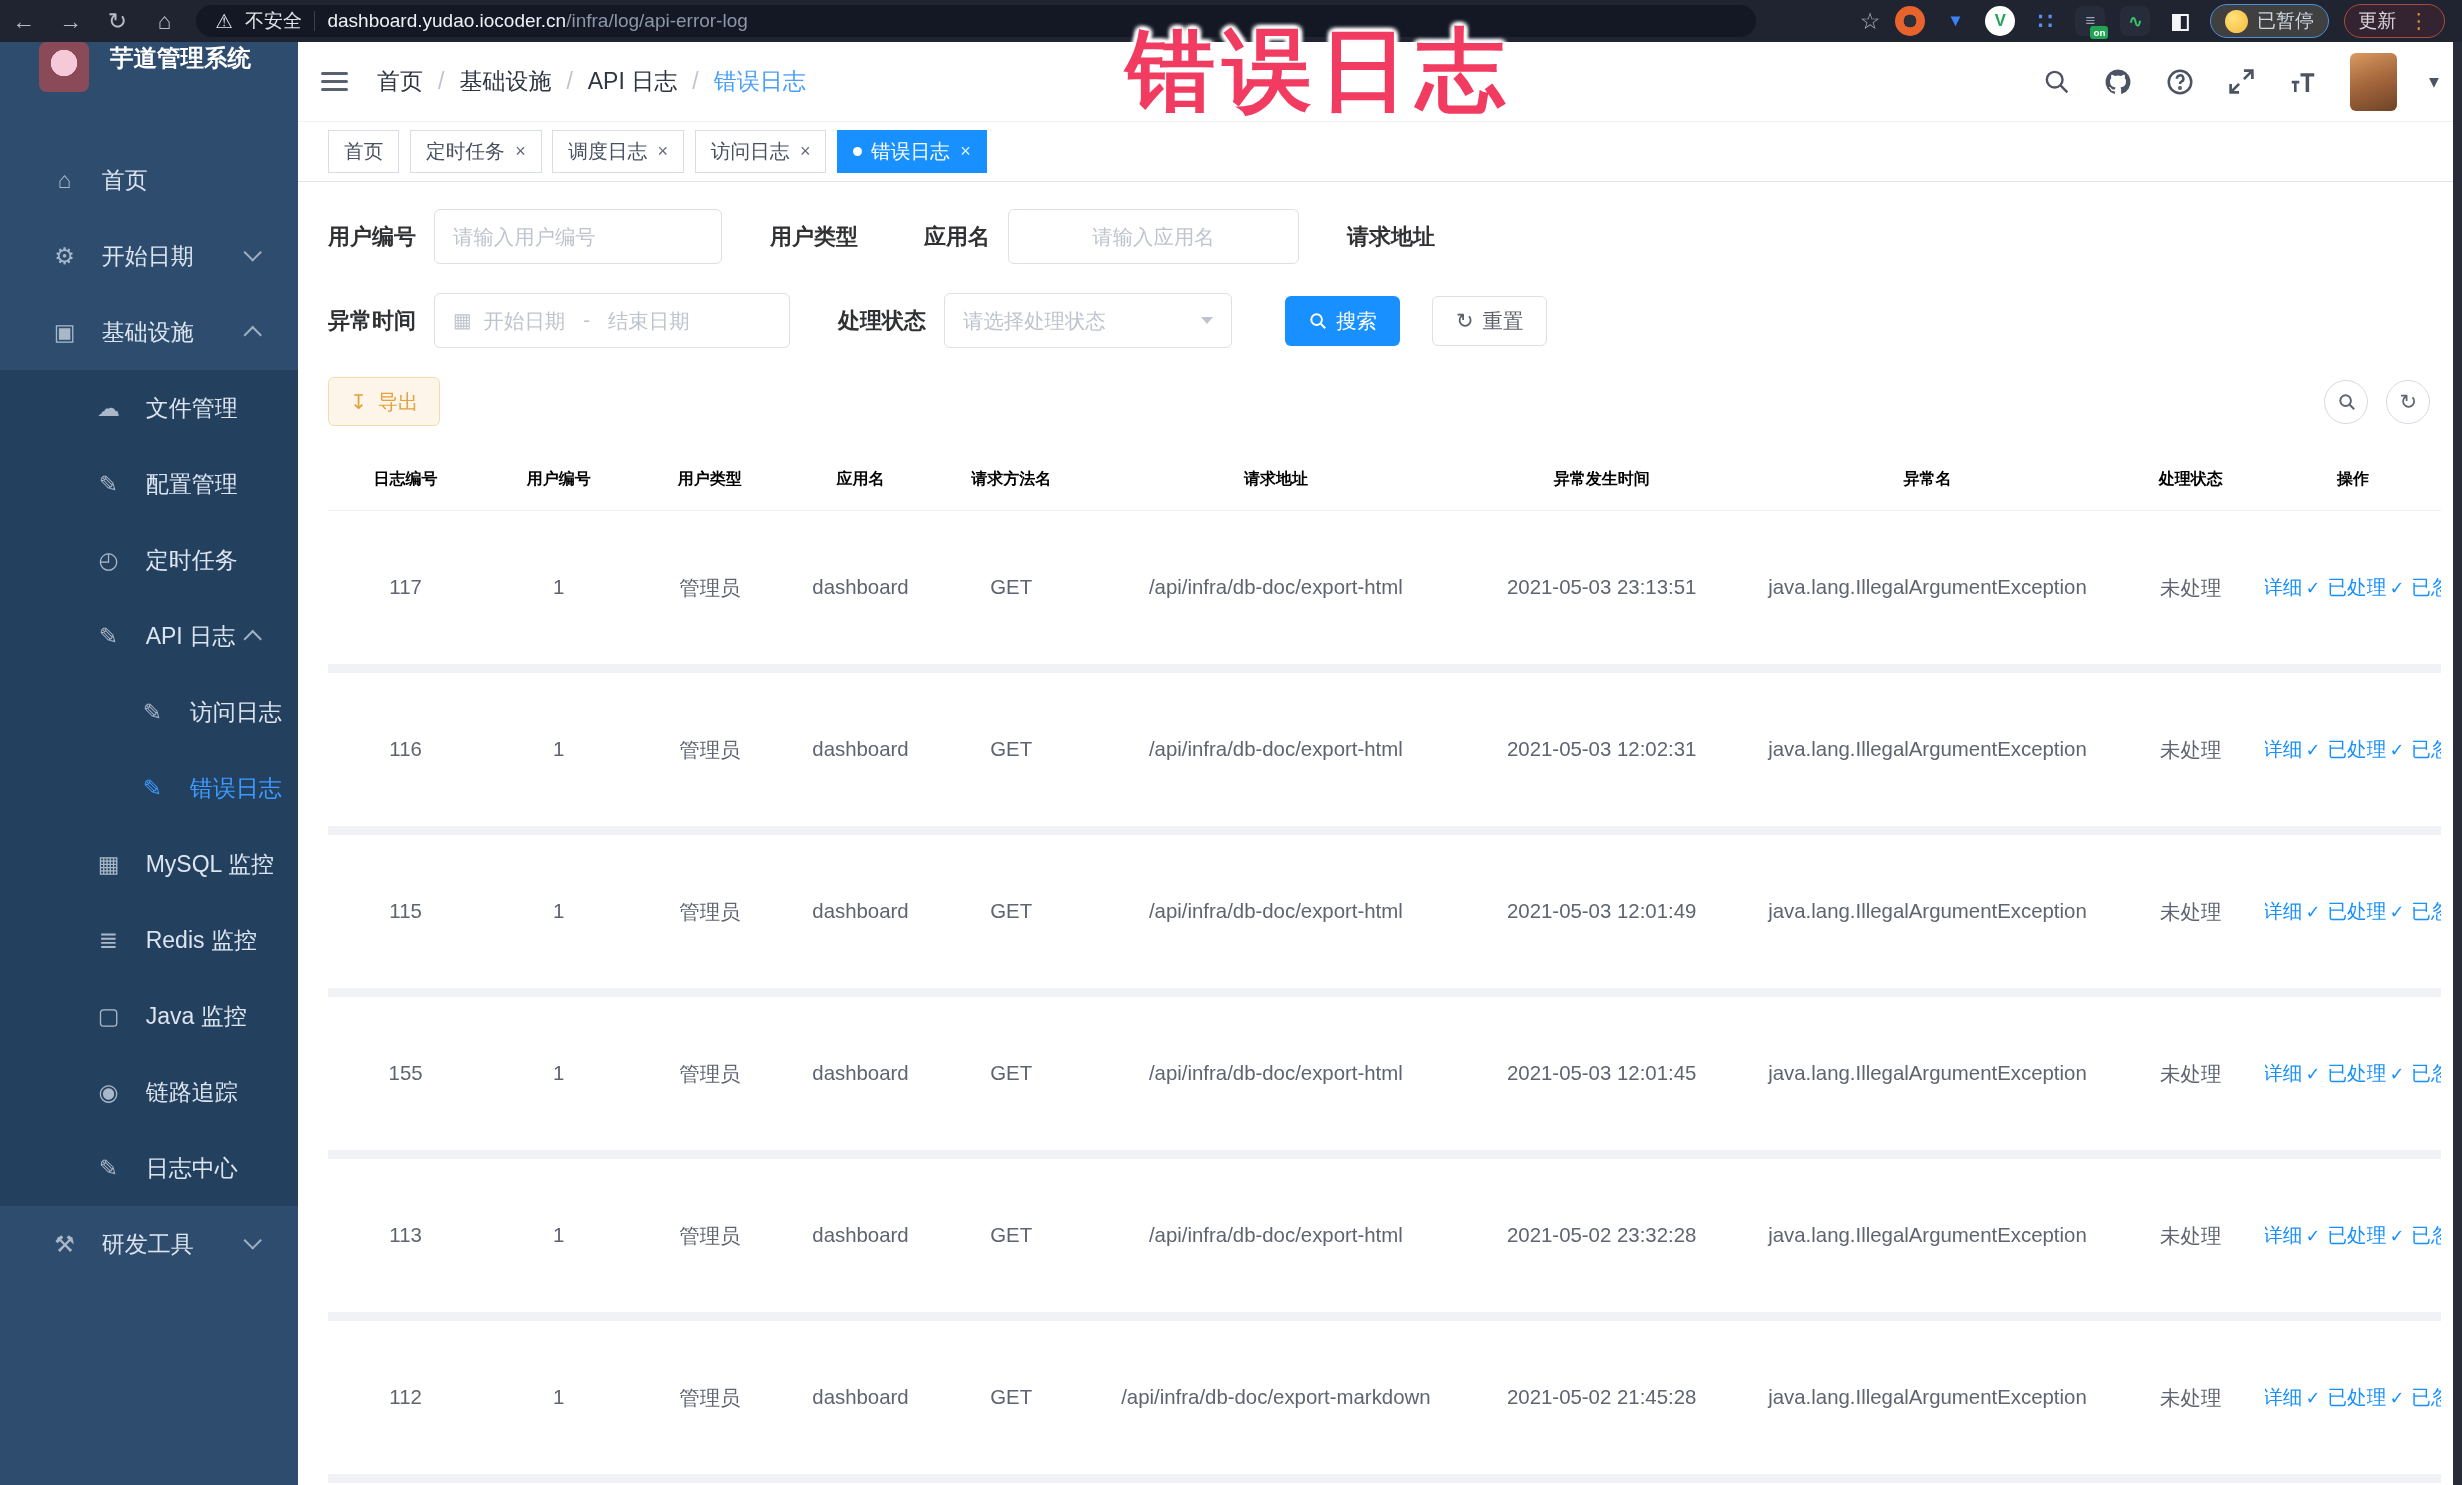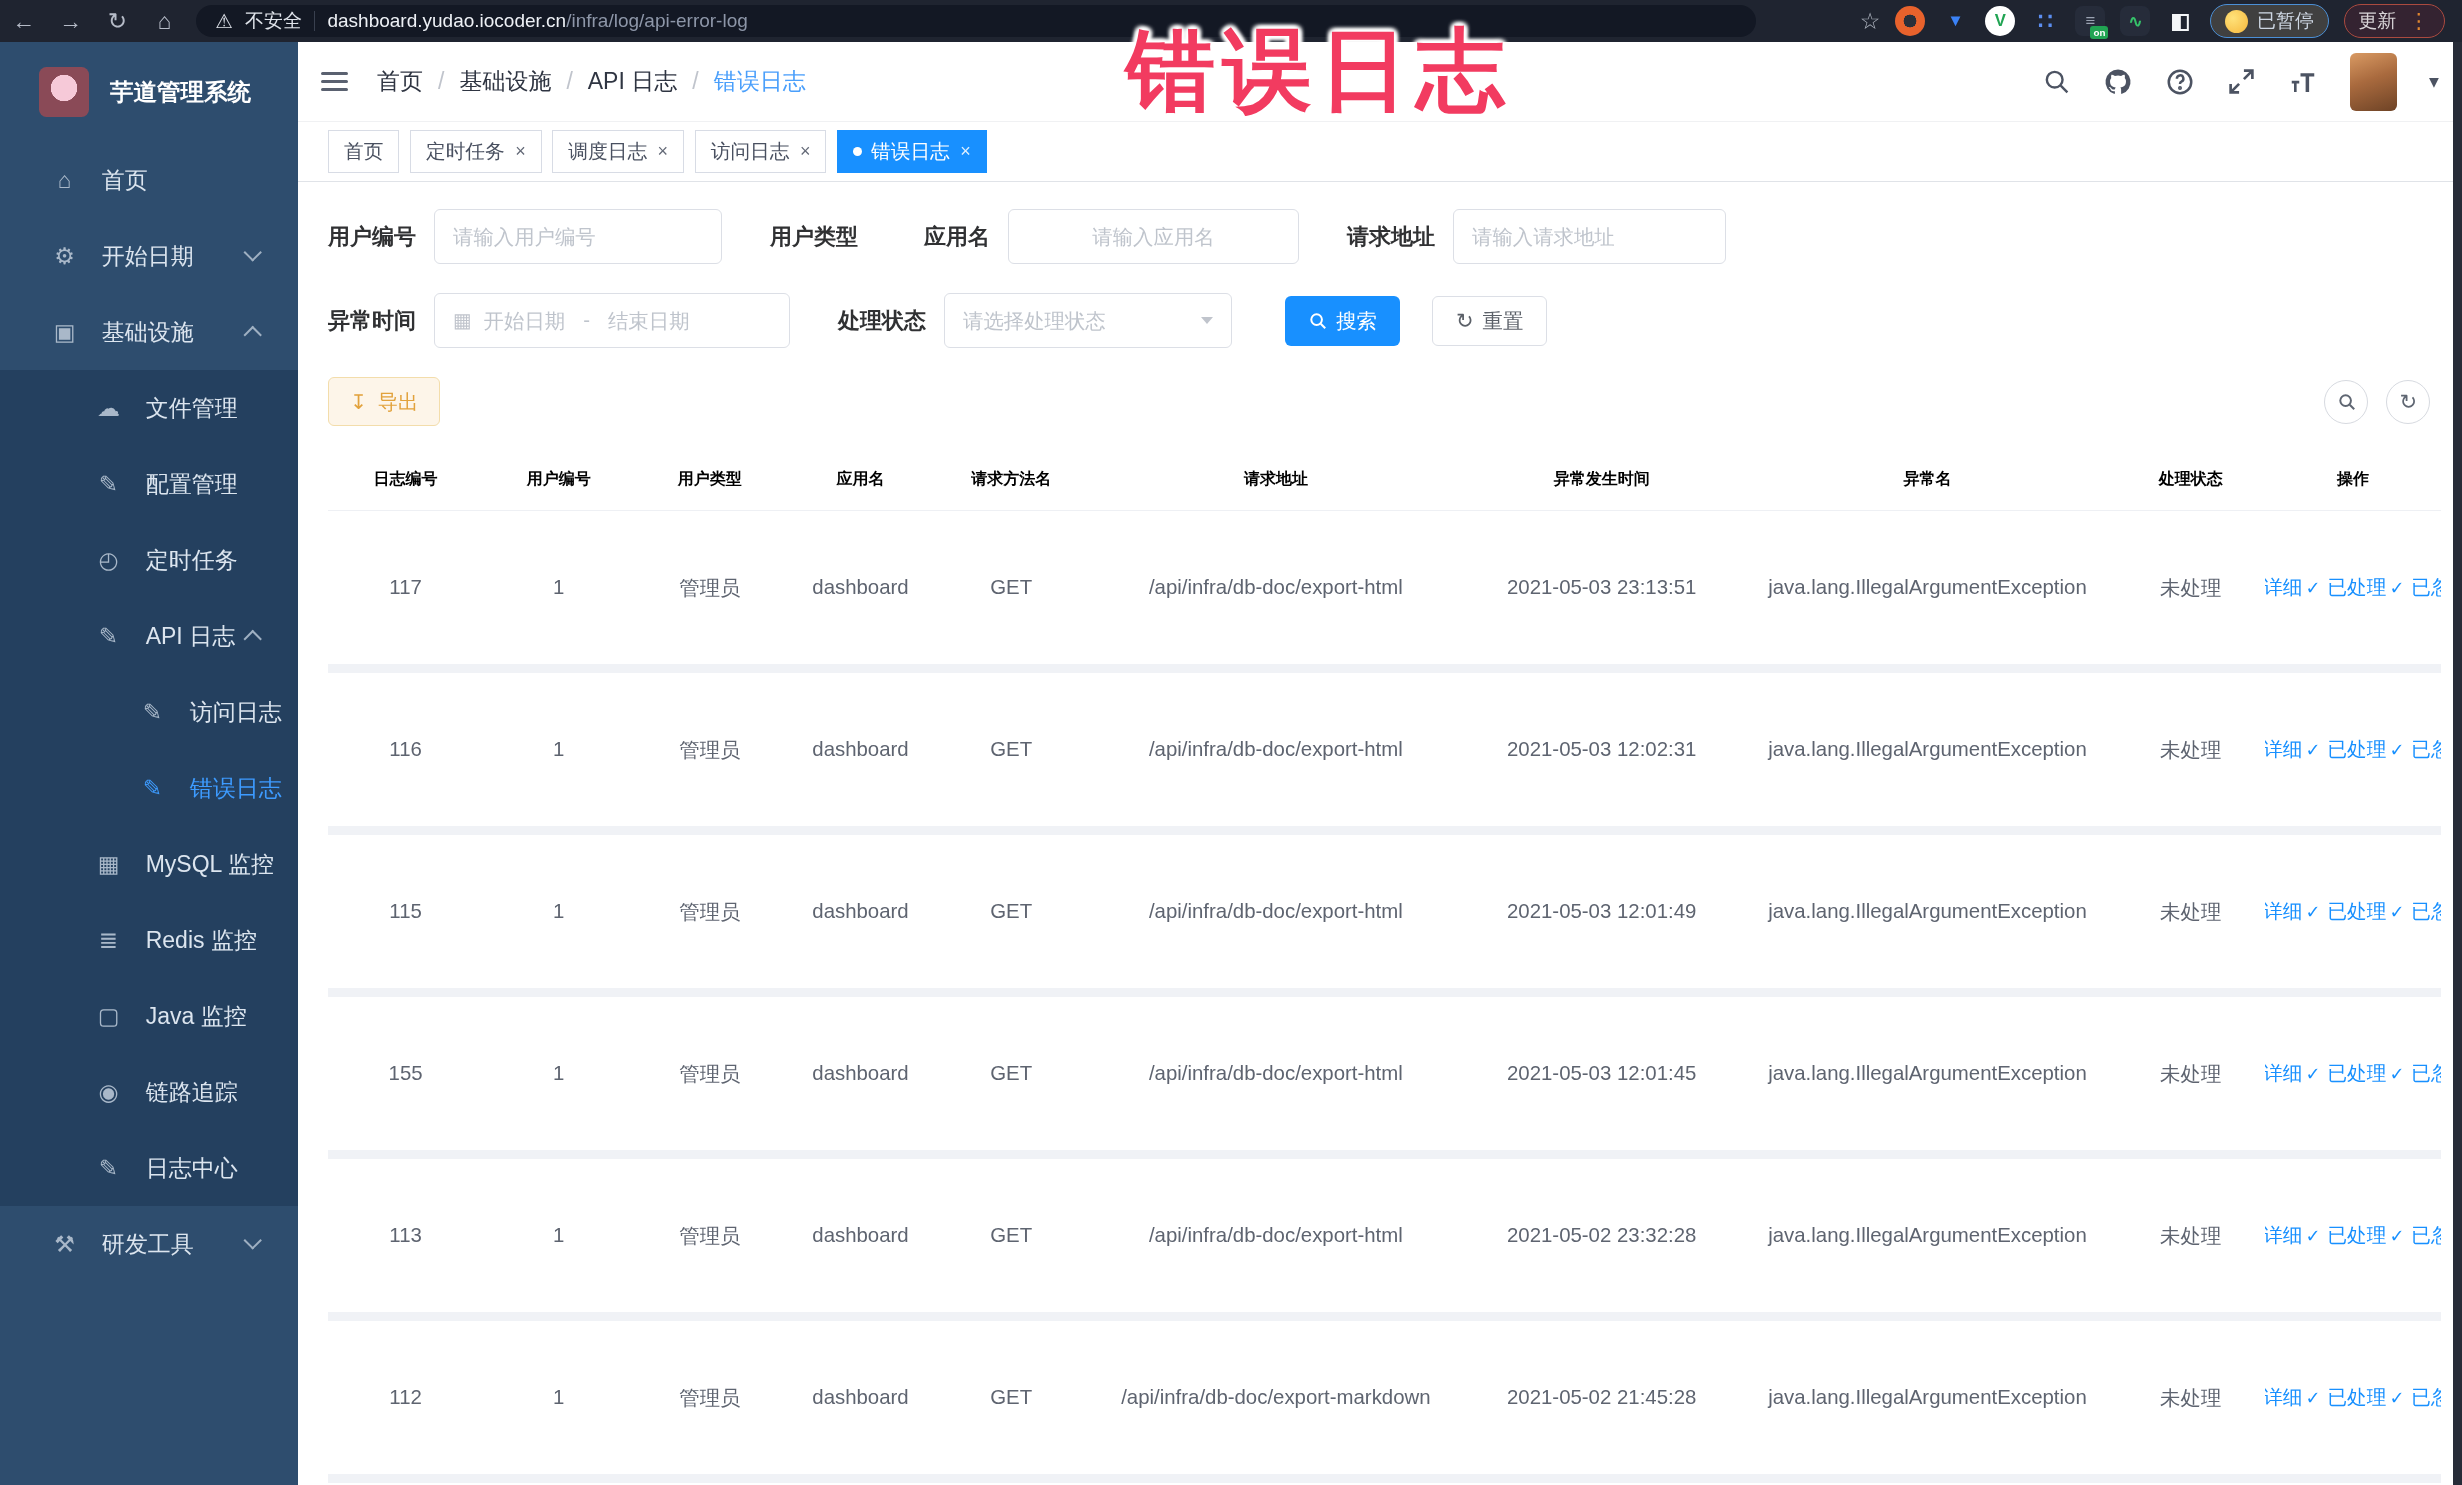--- a/index.html
+++ b/index.html
@@ -36,7 +36,7 @@
   
   .sidebar{position:absolute;top:42px;left:0;width:298px;bottom:0;background:#2e4d6e;
     color:#dbe4ee;z-index:10;}
-  .logo-row{height:100px;display:flex;align-items:center;padding-left:39px;gap:21px;}
+  .logo-row{height:100px;display:flex;padding-left:39px;gap:21px;}
   .logo-img{width:50px;height:50px;border-radius:7.6px;flex:0 0 auto;
     background:radial-gradient(circle at 50% 42%,#f6c9d8 0 34%,#8a4a57 35% 100%);}
   .logo-title{font-size:23.5px;font-weight:bold;color:#ffffff;white-space:nowrap;}

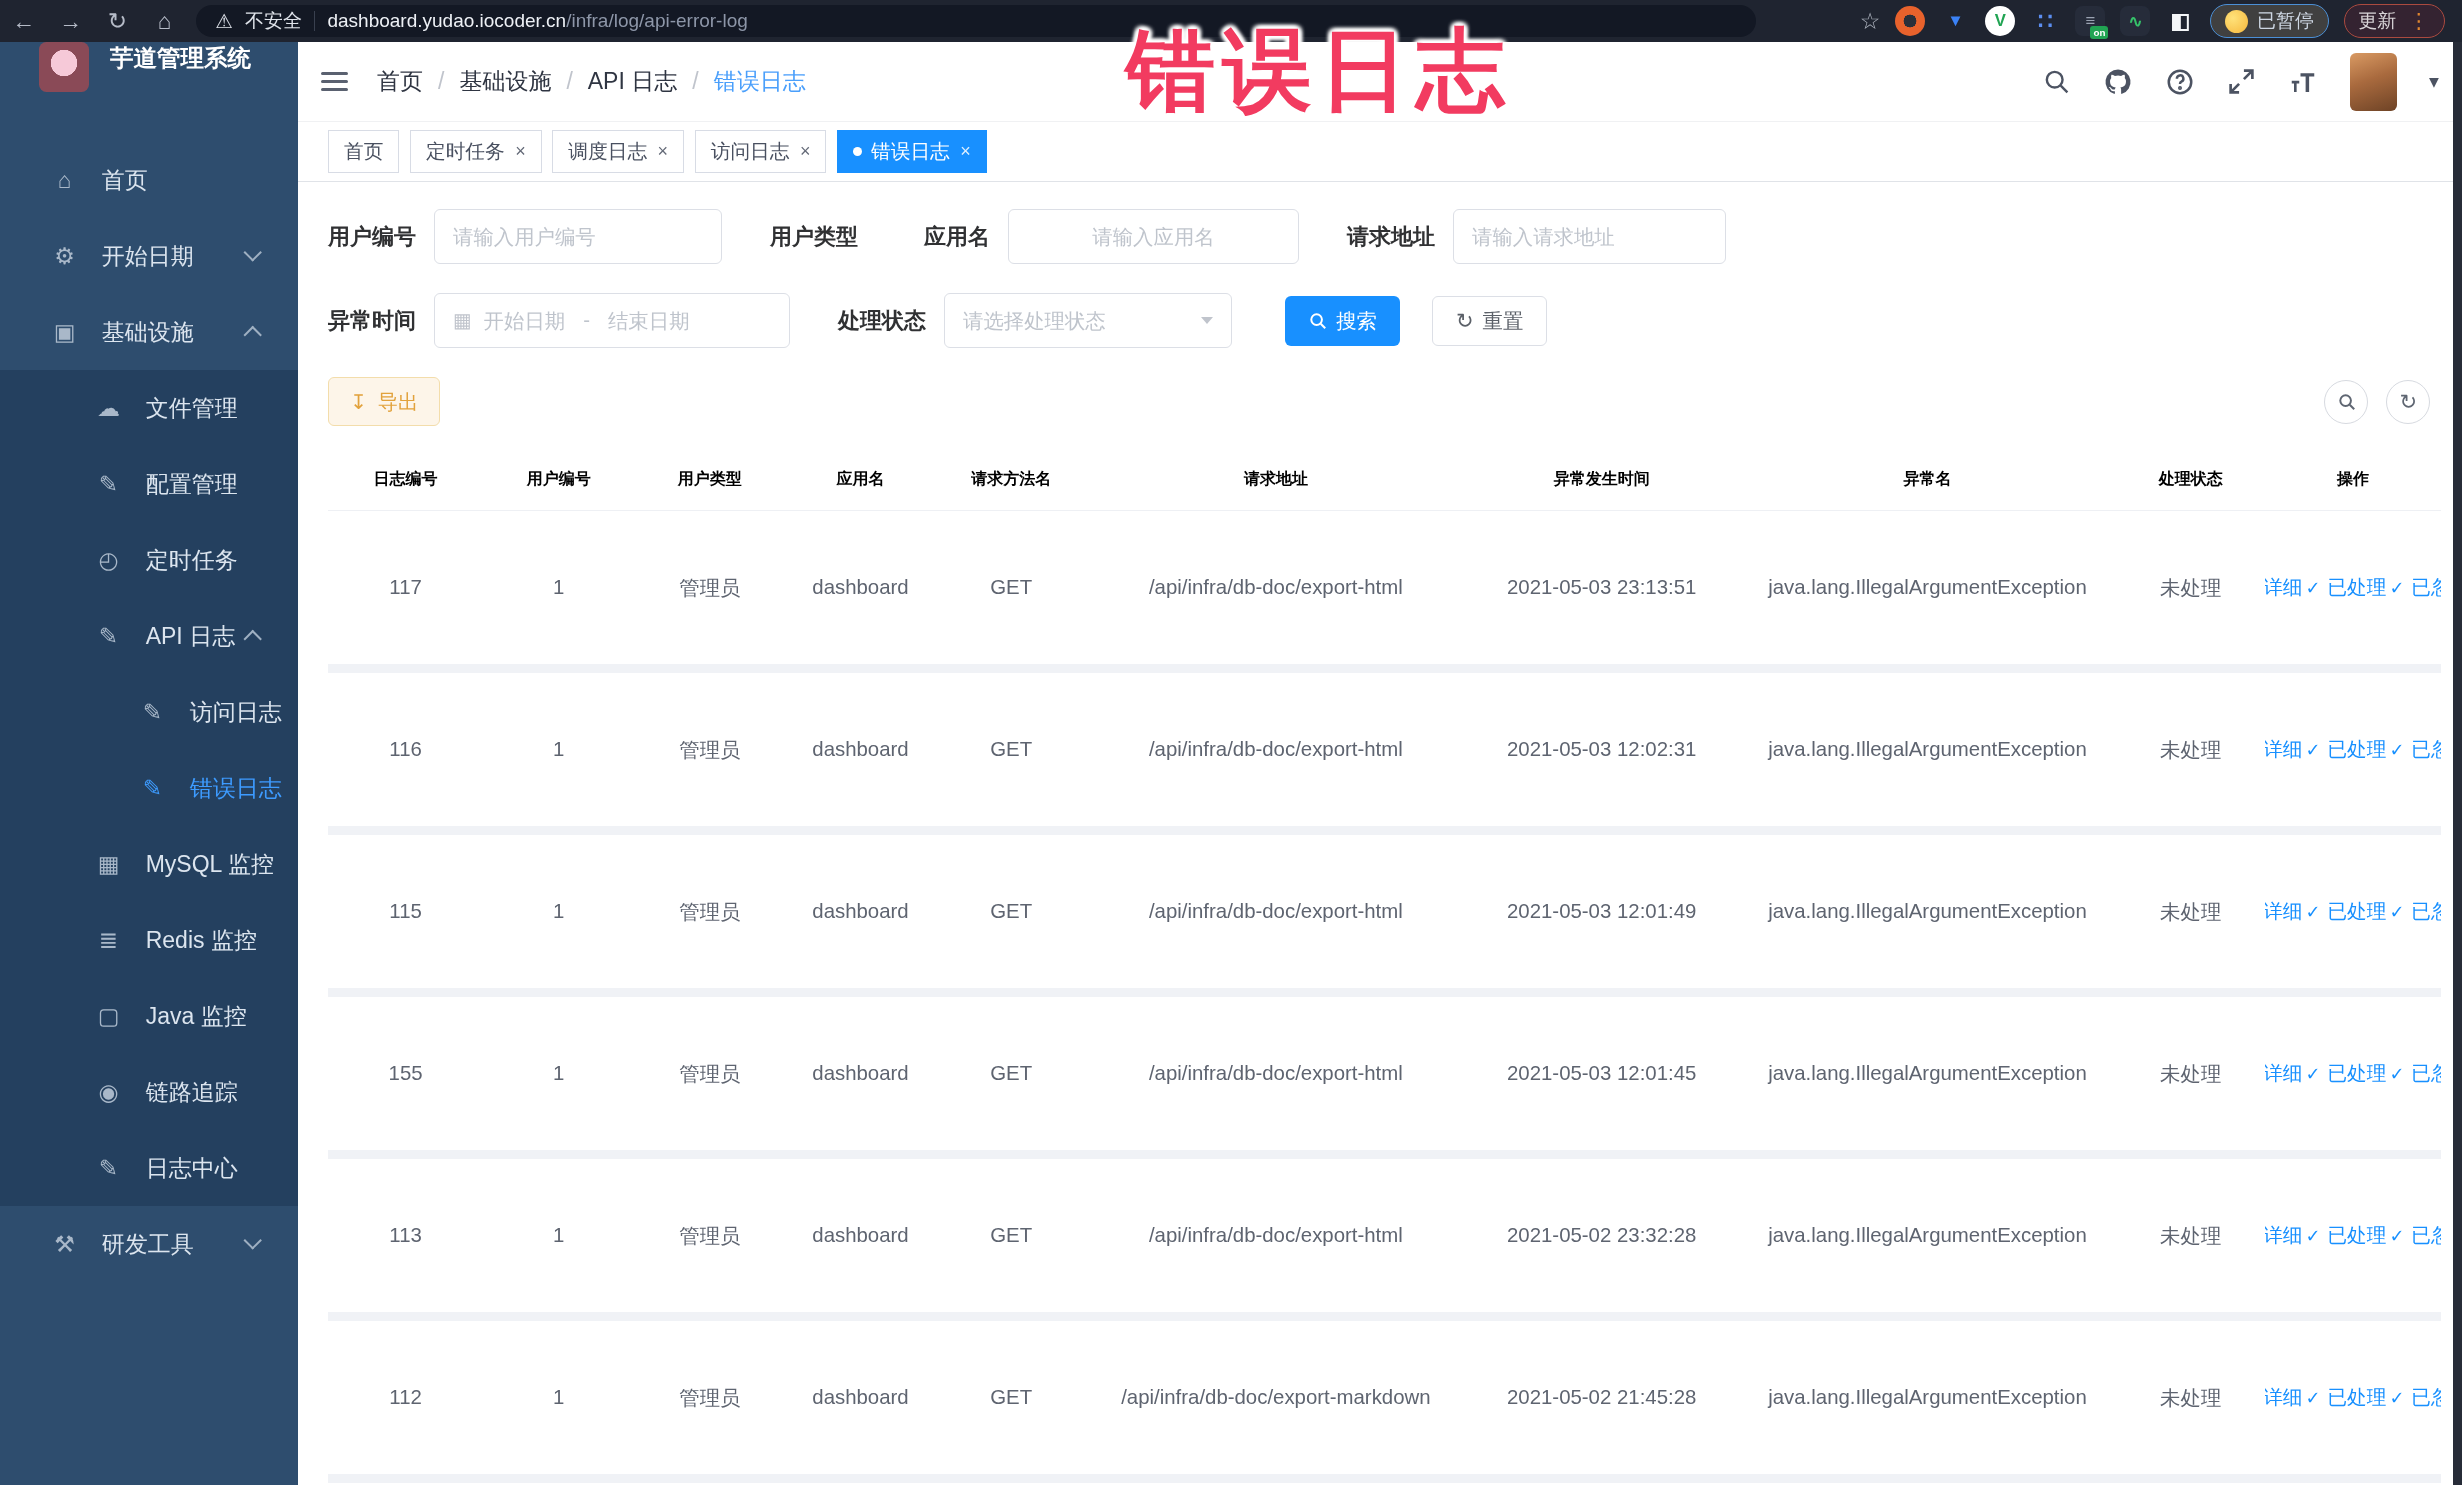--- a/index.html
+++ b/index.html
@@ -328,9 +328,6 @@
       </div>
       <div class="f-group">
         <span class="f-label">请求地址</span>
-        <div class="f-box w-url">
-          <span>请输入请求地址</span>
-        </div>
       </div>
     </div>
 

